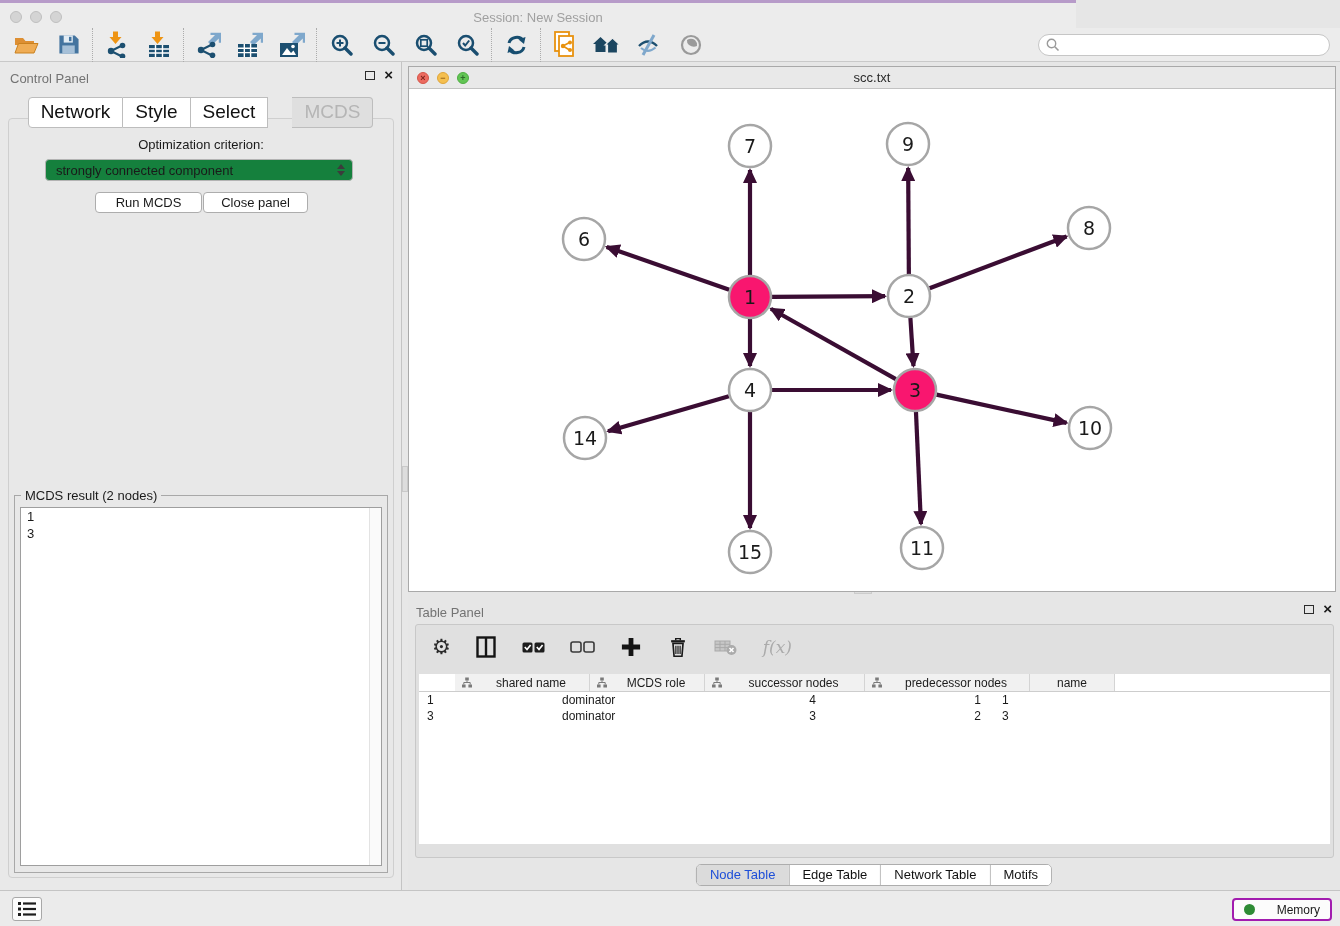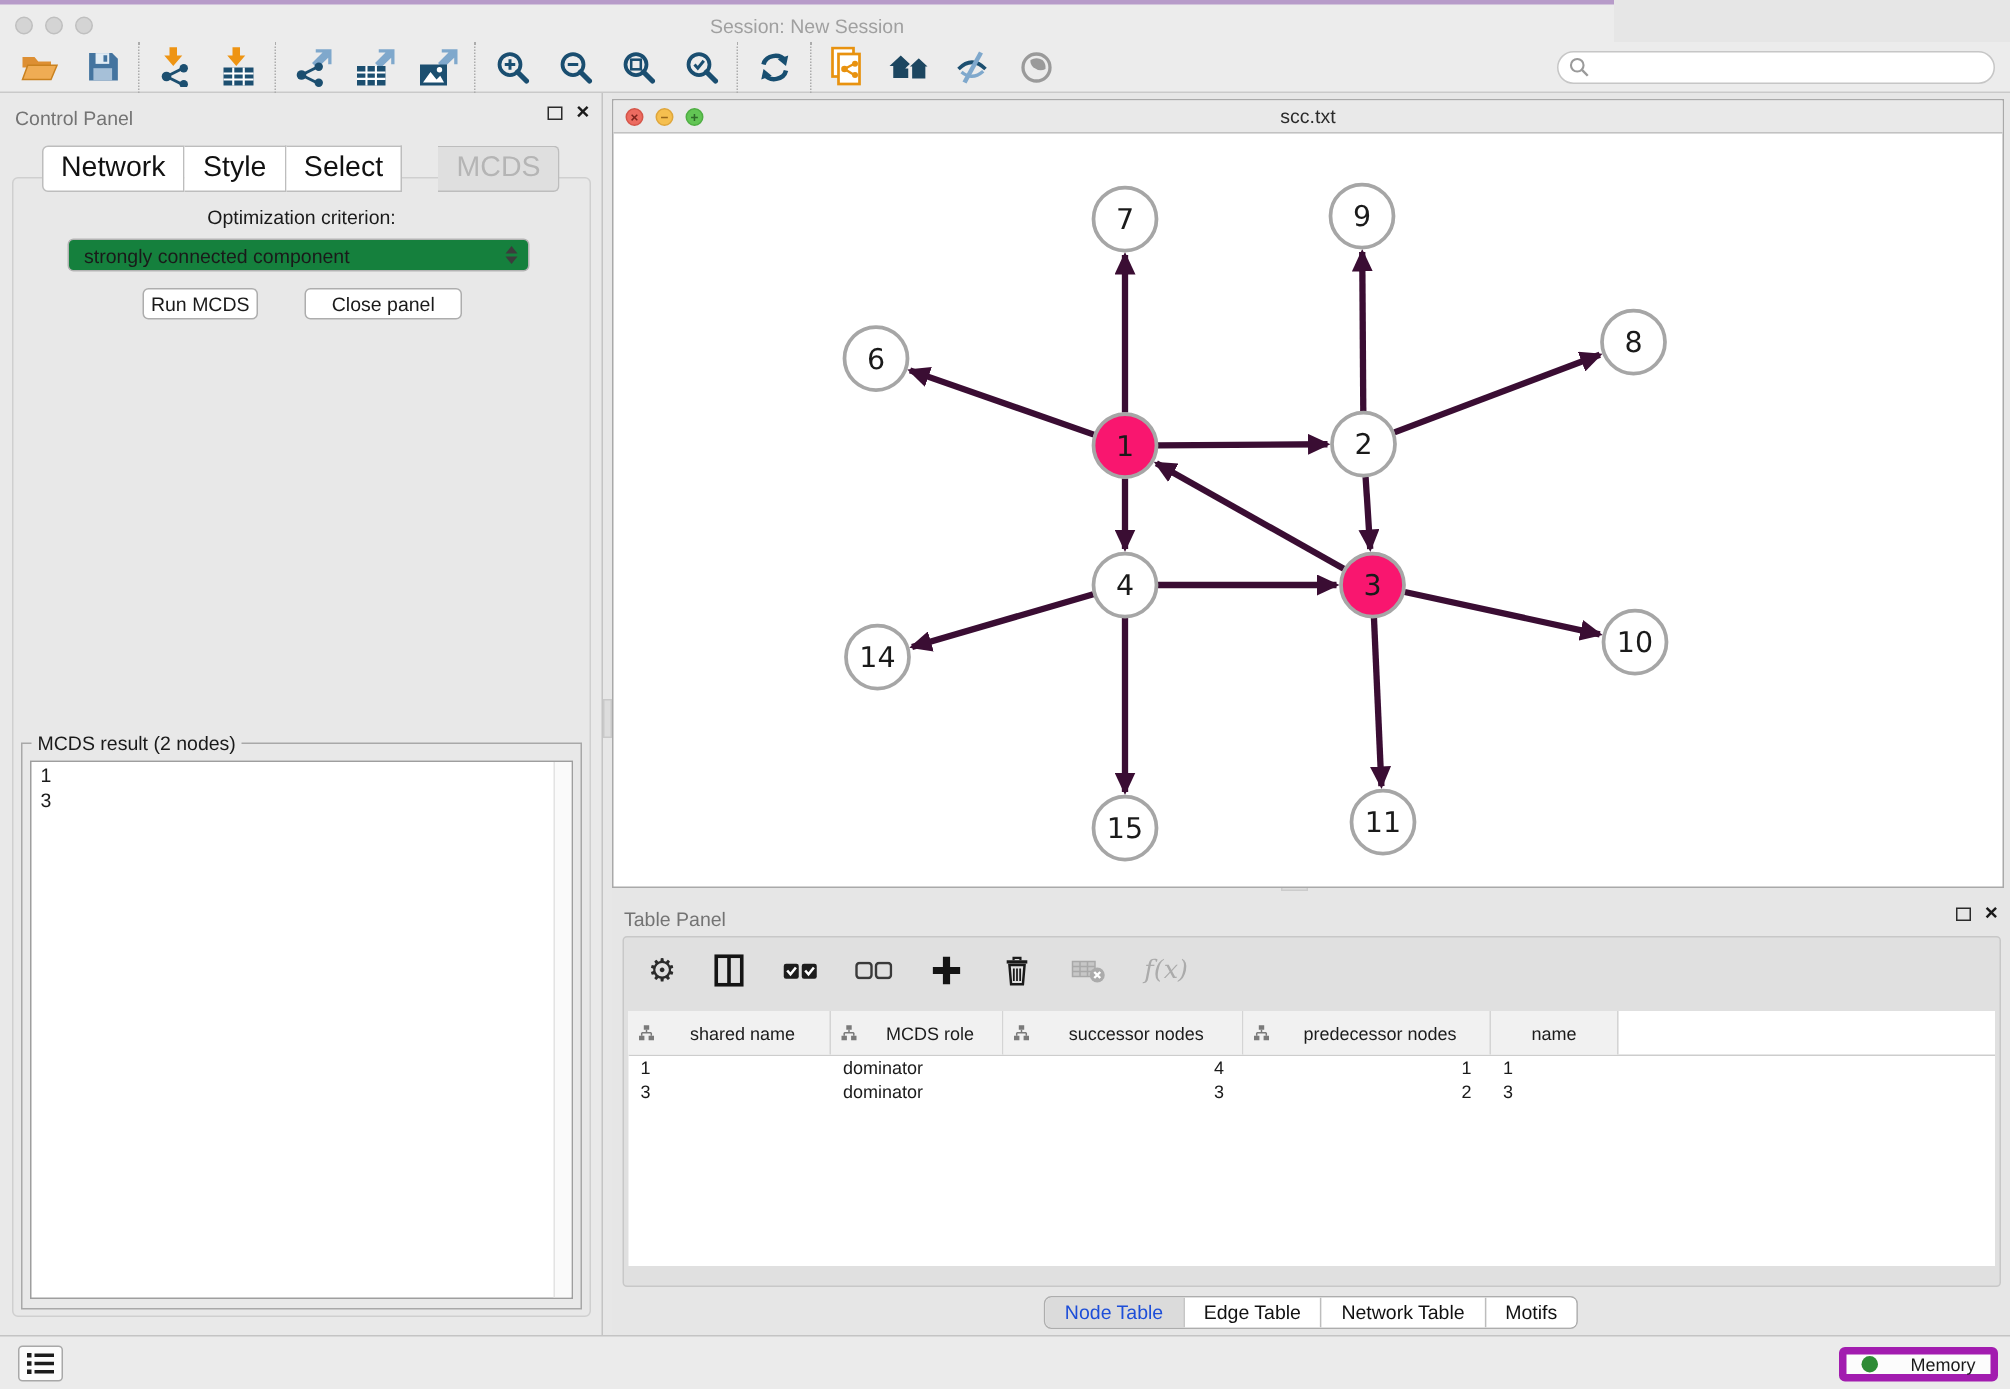--- a/index.html
+++ b/index.html
@@ -51,7 +51,7 @@
   .criterion .stepper .dn { border-top:5px solid #3C3C3C; }
   .cp-btn { position:absolute; top:73px; height:21px; background:#FFFFFF; border:1px solid #ADADAD;
             border-radius:4px; font-size:13px; display:flex; align-items:center; justify-content:center; }
-  .btn-run { left:86px; width:77px; }
+  .btn-run { left:86px; width:107px; }
   .btn-close { left:194px; width:105px; }
 
   .result-group { position:absolute; left:5px; right:5px; top:376px; bottom:4px; border:1px solid #A8A8A8; }

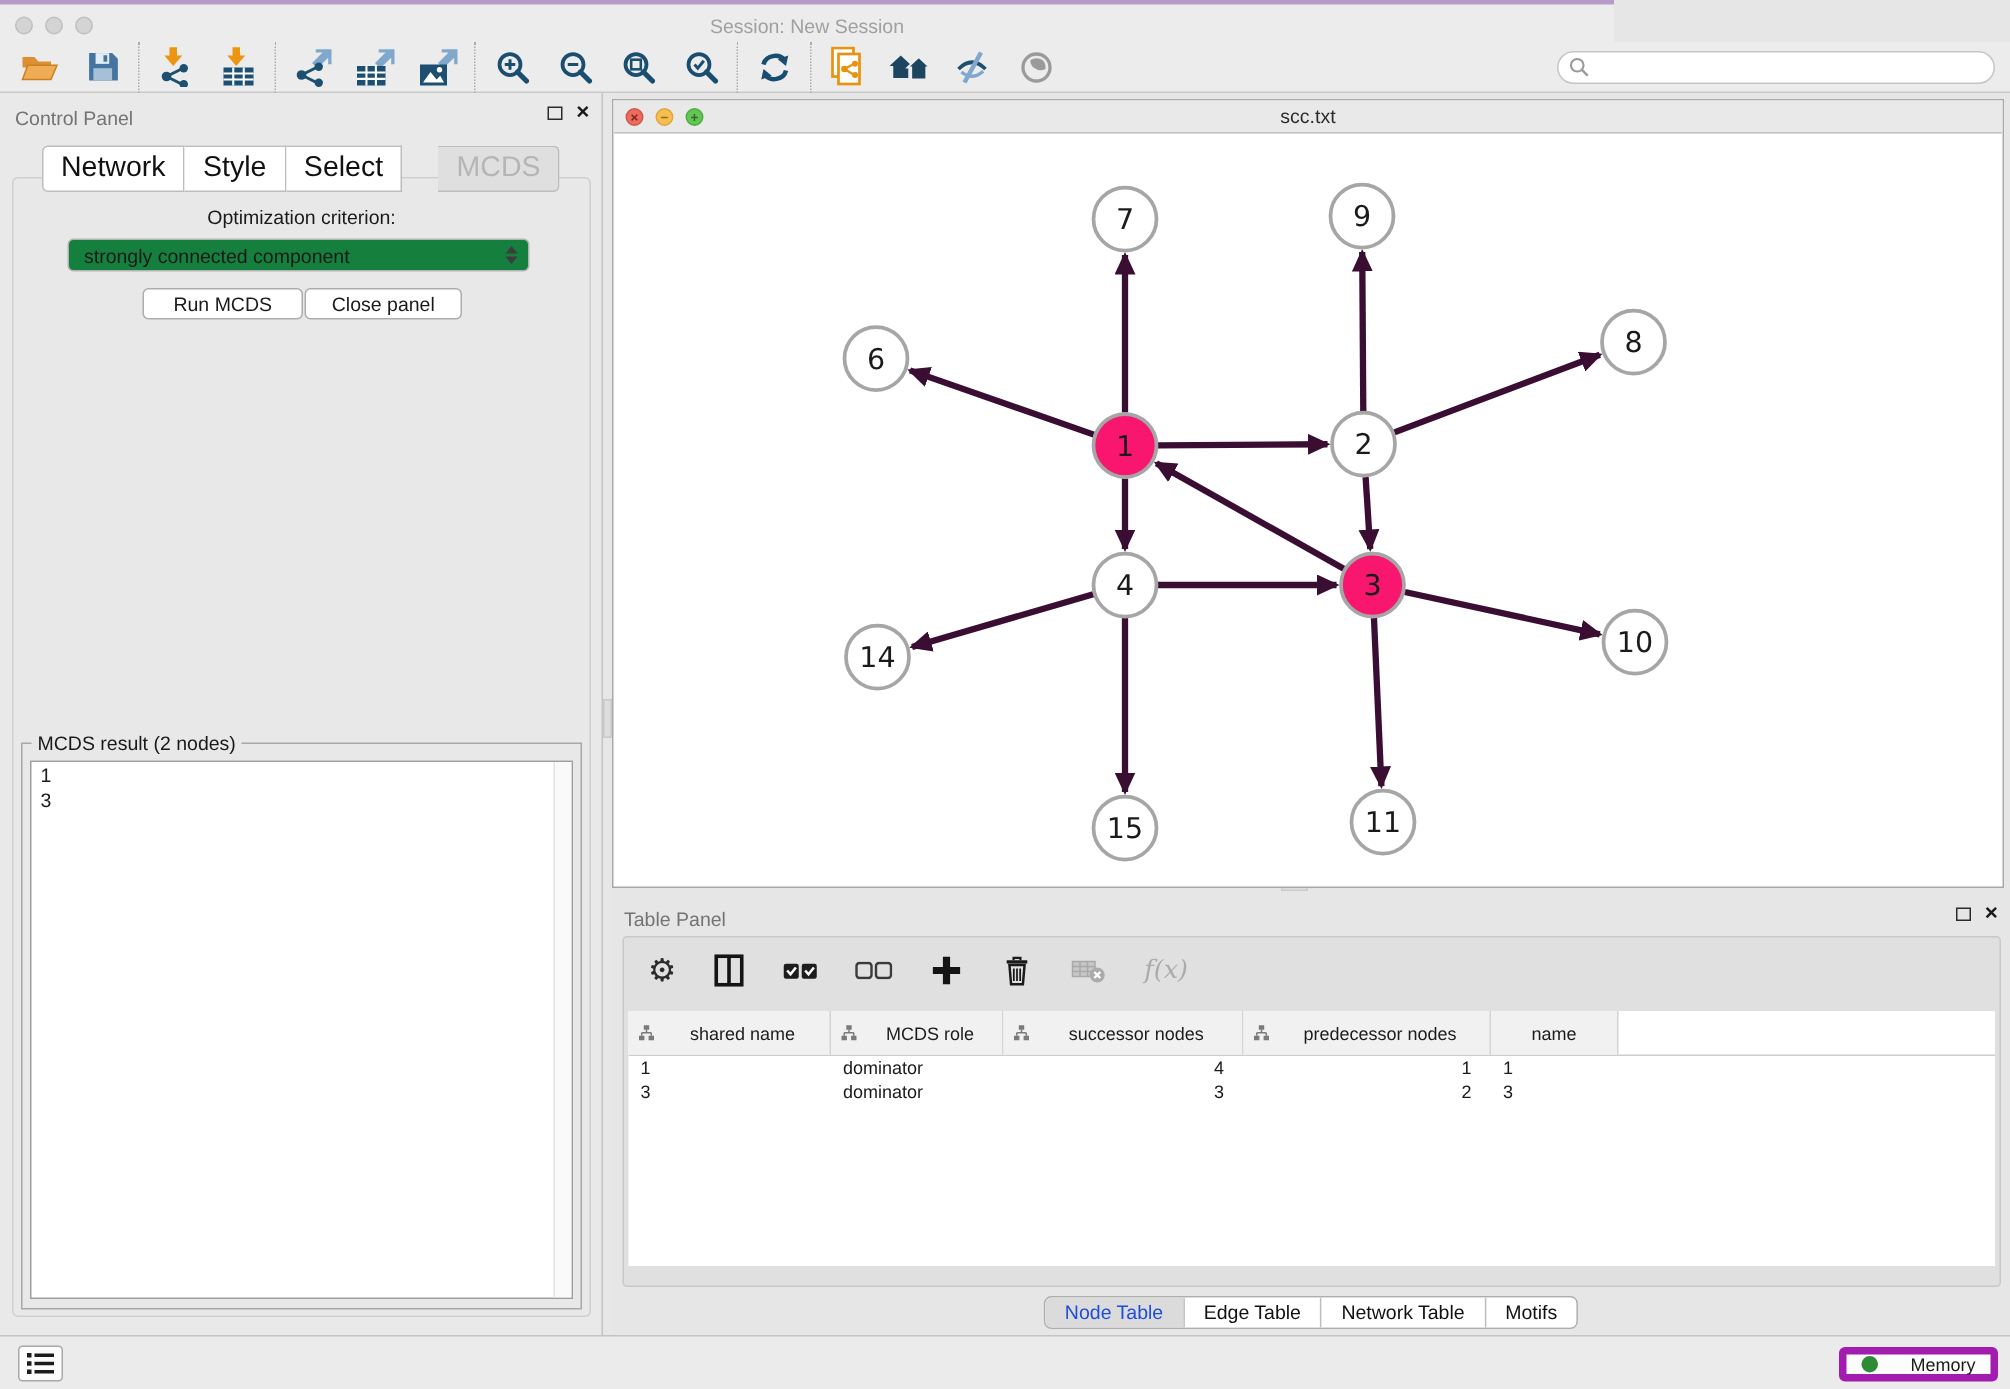--- a/index.html
+++ b/index.html
@@ -91,7 +91,7 @@
   .gear-glyph { font-family:"DejaVu Sans", sans-serif; font-size:21px; color:#2B2B2B; line-height:20px; }
   .fx-glyph { font-family:"DejaVu Serif", serif; font-style:italic; font-size:17px; color:#ABABAB; }
   .tp-table { position:absolute; left:3px; right:3px; top:49px; bottom:13px; background:#FFFFFF; overflow:hidden; }
-  .t-header { display:flex; height:30px; border-bottom:1px solid #CDCDCD; }
+  .t-header { display:flex; height:18px; border-bottom:1px solid #CDCDCD;padding-left:36px; }
   .th-cell { background:#F1F1F1; border-right:1px solid #D4D4D4; display:flex; align-items:center;
              font-size:12px; color:#1C1C1C; flex:0 0 auto; }
   .th-cell .org-icon { margin-left:6px; flex:0 0 auto; }

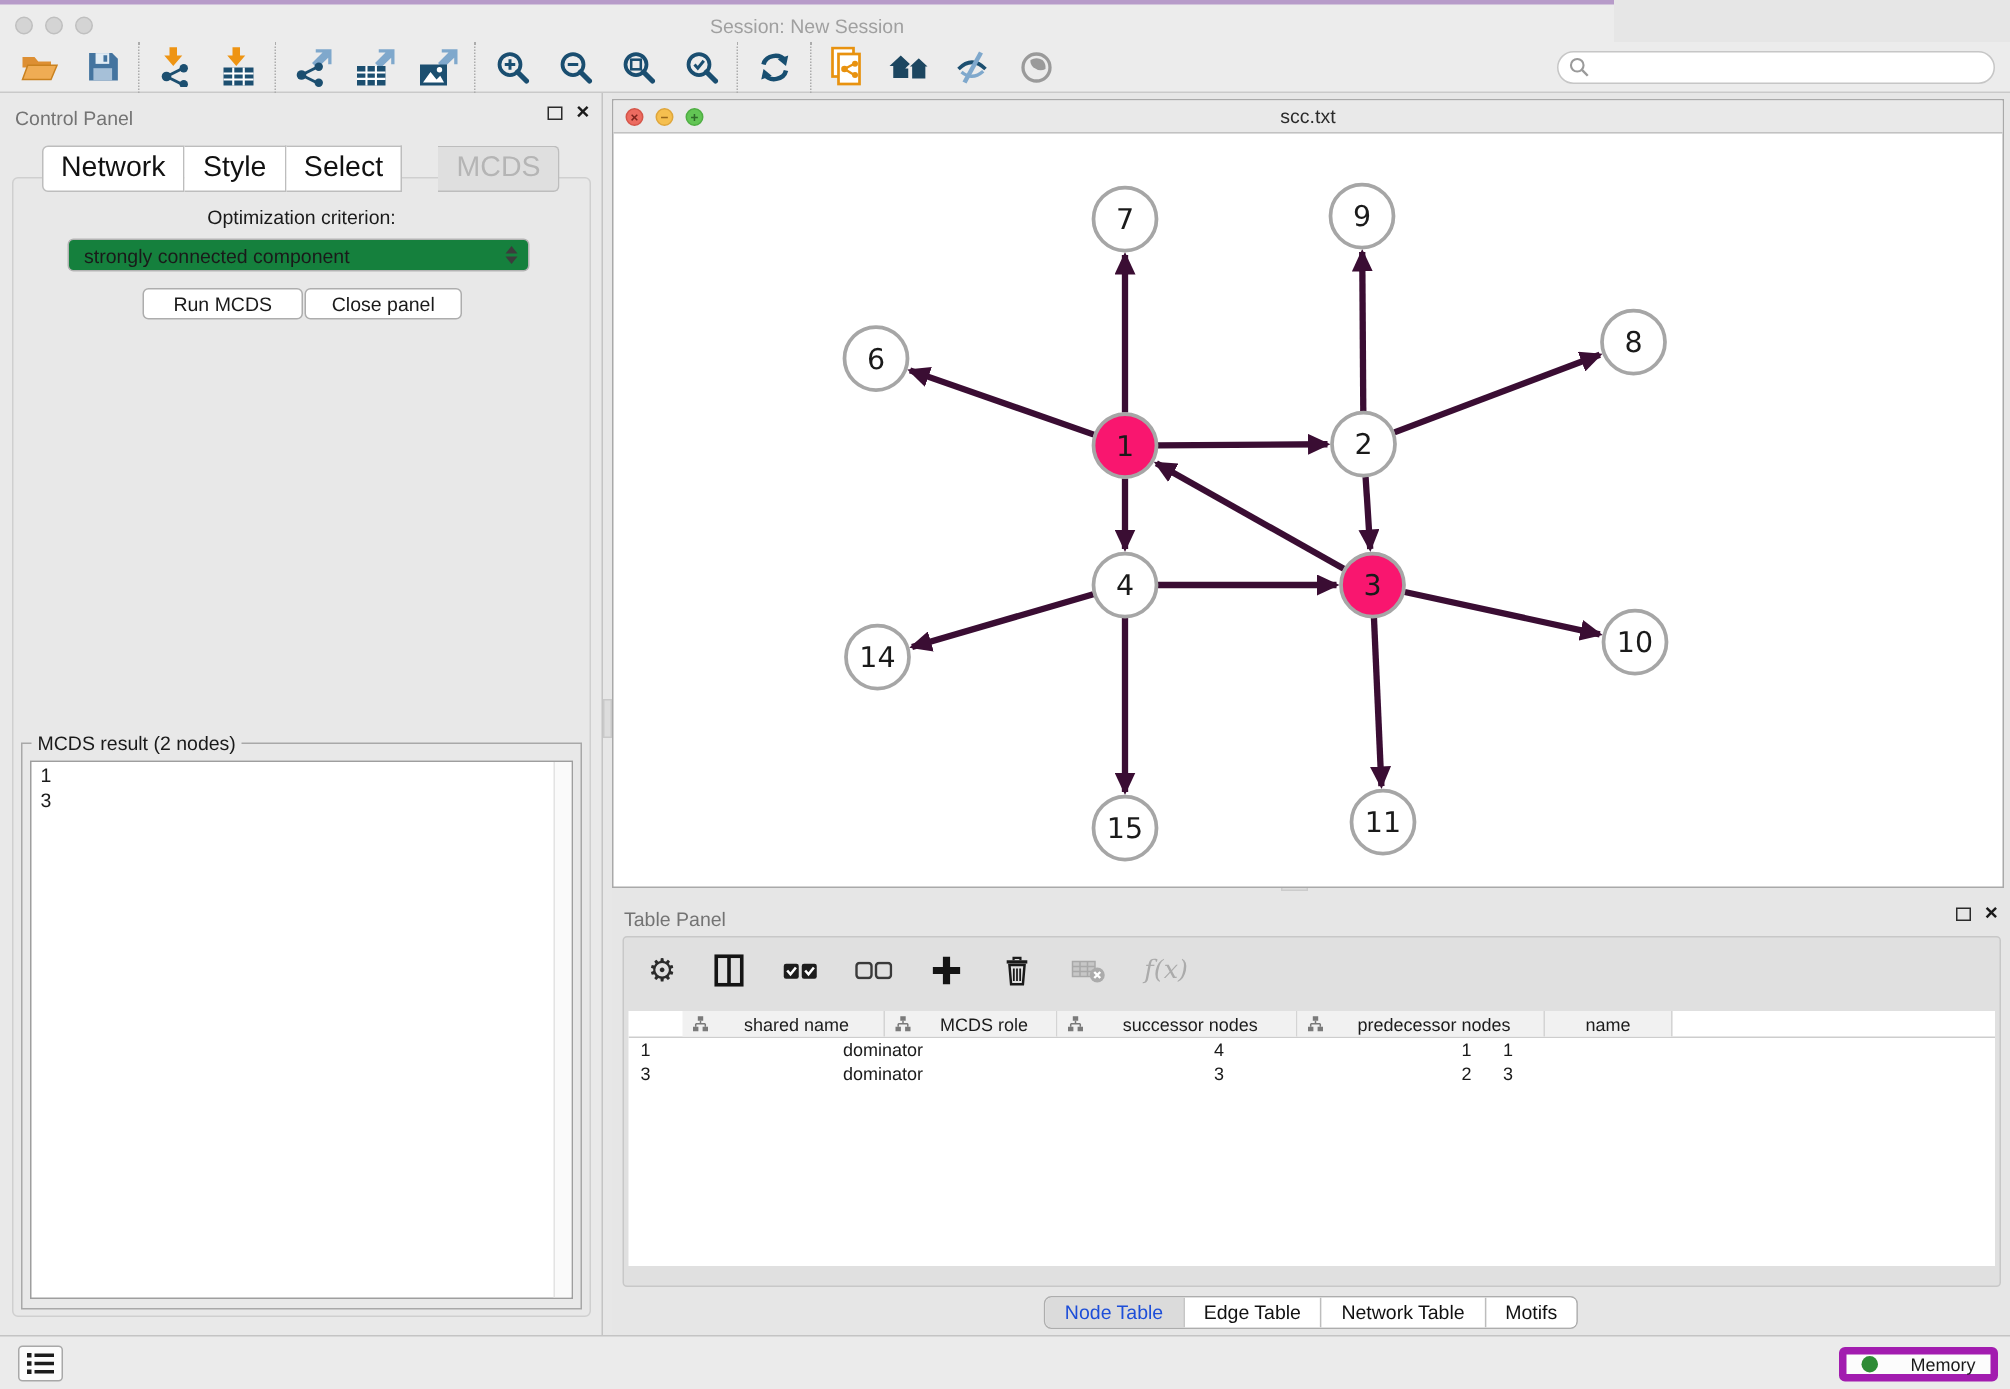--- a/index.html
+++ b/index.html
@@ -113,7 +113,7 @@
   .list-btn { position:absolute; left:12px; top:6px; width:30px; height:24px; background:#FCFCFC;
               border:1px solid #A8A8A8; border-radius:3px; display:flex; align-items:center; justify-content:center; }
   .memory-btn { position:absolute; right:8px; top:7px; height:23px; padding:0 10px; background:#FCFCFC;
-                border:5px solid #a21caf; border-radius:4px; display:flex; align-items:center; gap:22px; font-size:12px; }
+                border:2px solid #a21caf; border-radius:4px; display:flex; align-items:center; gap:22px; font-size:12px; }
   .mem-dot { width:11px; height:11px; border-radius:50%; background:#2E8B35; }
 </style>
 </head>

